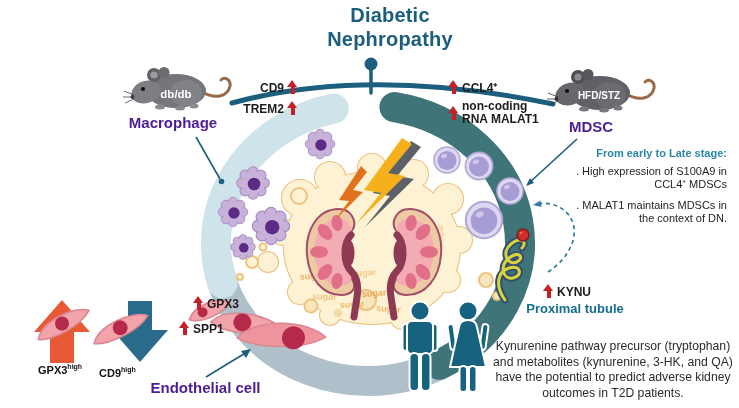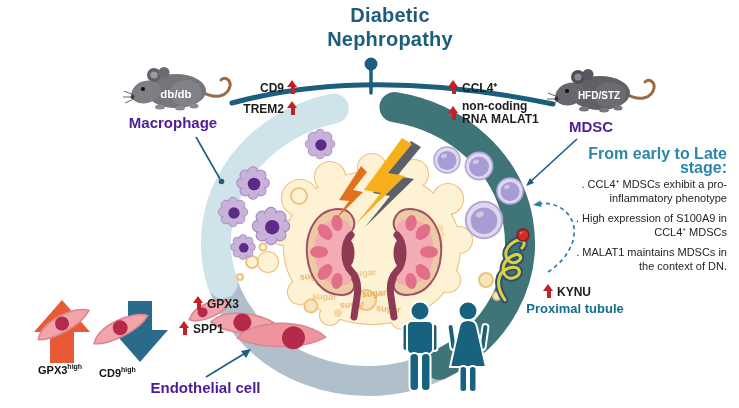--- a/index.html
+++ b/index.html
@@ -22,7 +22,7 @@
   .stage-block p{margin:0 0 13px 0;}
   .stage-h{color:#2c86a8;font-weight:700;margin-right:4px;}
   .right-stage{font-size:11px;line-height:13.5px;color:#242424;text-align:right;}
-  .right-stage .stage-h{display:block;margin:0 0 4px 0;font-size:16px;}
+  .right-stage .stage-h{display:block;margin:0 0 4px 0;font-size:11px;}
   .right-stage .bullet{margin:0 0 7px 0;}
   .para{font-size:12.2px;line-height:15.5px;color:#2b2b2b;text-align:center;}
   .hi-label{font-size:11px;font-weight:700;color:#111;}

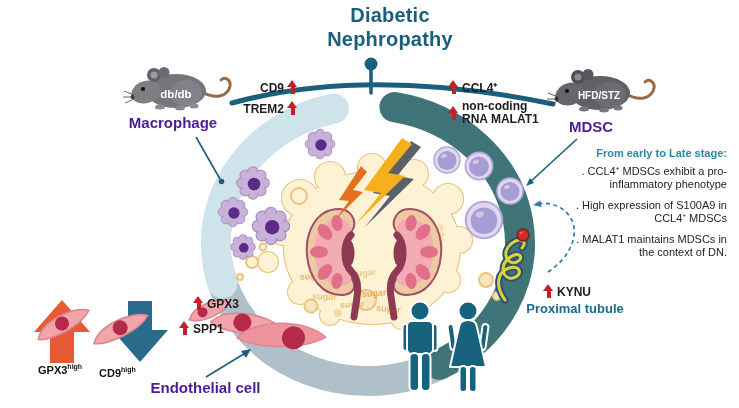--- a/index.html
+++ b/index.html
@@ -318,7 +318,6 @@
 
   <div class="abs right-stage" style="left:561px;top:147px;width:166px">
     <div class="stage-h">From early to Late stage:</div>
-    <div class="bullet">. CCL4⁺ MDSCs exhibit a pro-inflammatory phenotype</div>
     <div class="bullet">. High expression of S100A9 in CCL4⁺ MDSCs</div>
     <div class="bullet">. MALAT1 maintains MDSCs in the context of DN.</div>
   </div>

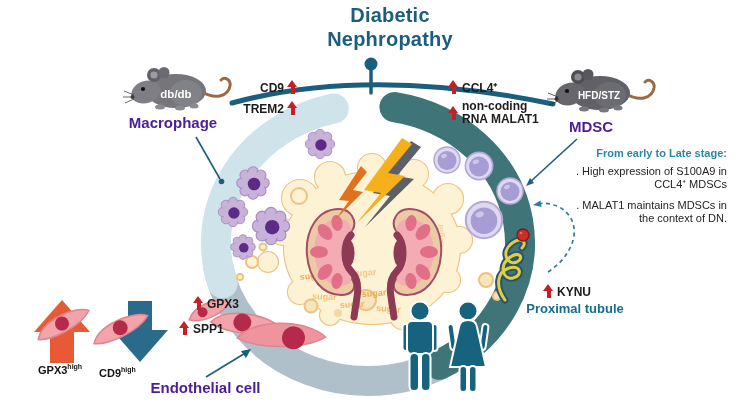--- a/index.html
+++ b/index.html
@@ -343,6 +343,7 @@
     <span>KYNU</span>
   </div>
 
+  <div class="abs para" style="left:489px;top:339px;width:248px">Kynurenine pathway precursor (tryptophan) and metabolites (kynurenine, 3-HK, and QA) have the potential to predict adverse kidney outcomes in T2D patients.</div>
 
 </div>
 

